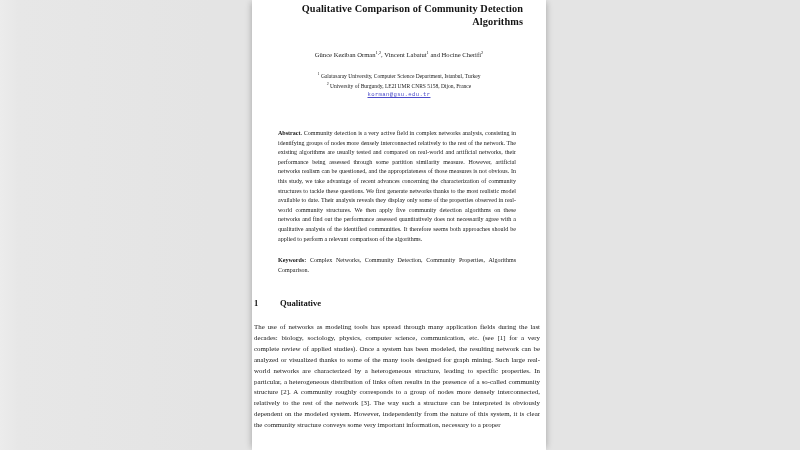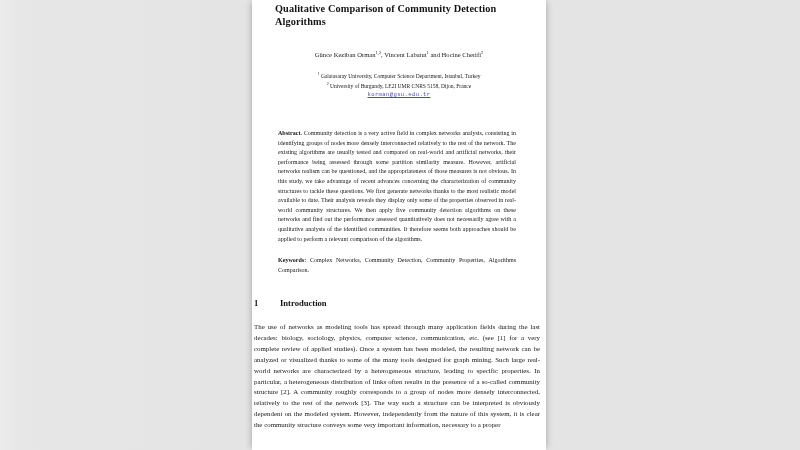--- a/index.html
+++ b/index.html
@@ -48,7 +48,7 @@
     font-size: 10.3px;
     line-height: 13.2px;
     font-weight: bold;
-    text-align: left;
+    text-align: right;
     letter-spacing: 0.1px;
     color: #141414;
   }

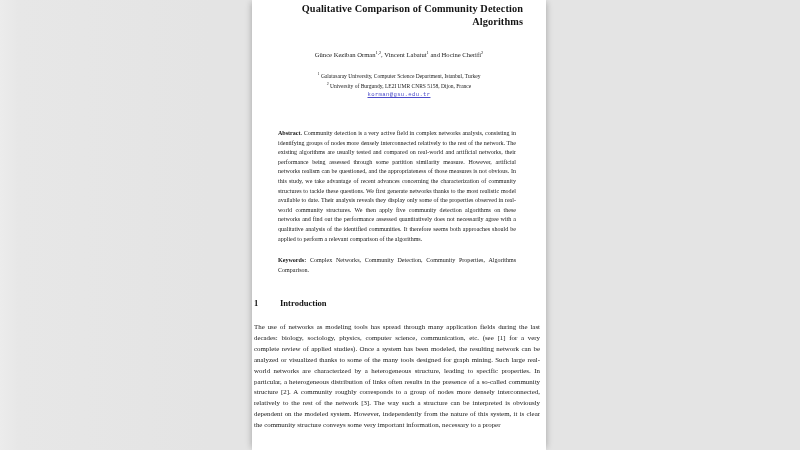--- a/index.html
+++ b/index.html
@@ -146,7 +146,7 @@
 
     <div class="section-head">
       <span class="section-num">1</span>
-      <span>Introduction</span>
+      <span>Qualitative</span>
     </div>
 
     <div class="body-par">The use of networks as modeling tools has spread through many application fields during the last decades: biology, sociology, physics, computer science, communication, etc. (see [1] for a very complete review of applied studies). Once a system has been modeled, the resulting network can be analyzed or visualized thanks to some of the many tools designed for graph mining. Such large real-world networks are characterized by a heterogeneous structure, leading to specific properties. In particular, a heterogeneous distribution of links often results in the presence of a so-called community structure [2]. A community roughly corresponds to a group of nodes more densely interconnected, relatively to the rest of the network [3]. The way such a structure can be interpreted is obviously dependent on the modeled system. However, independently from the nature of this system, it is clear the community structure conveys some very important information, necessary to a proper</div>

